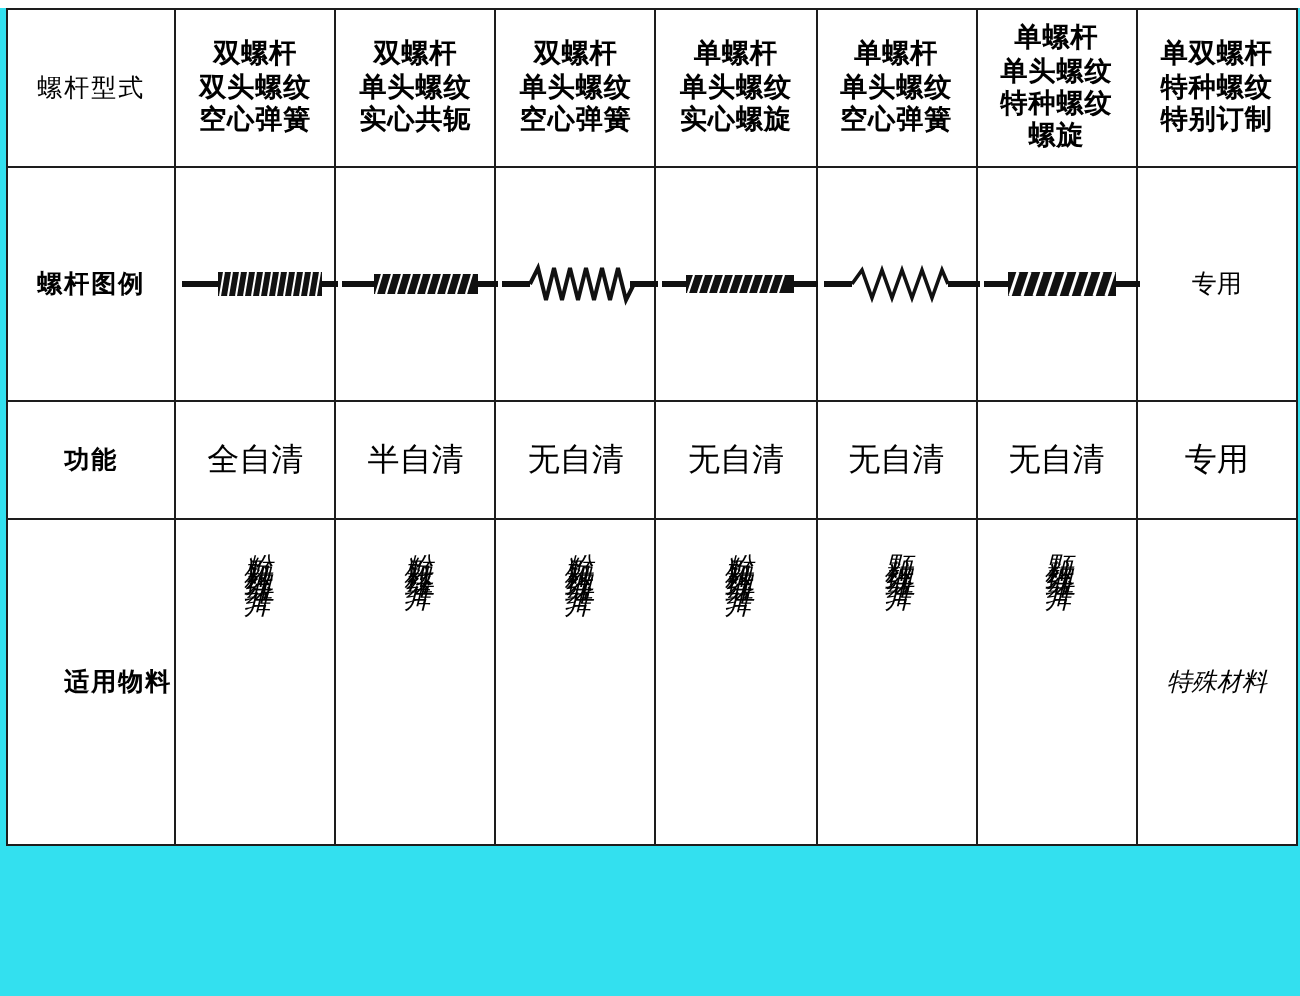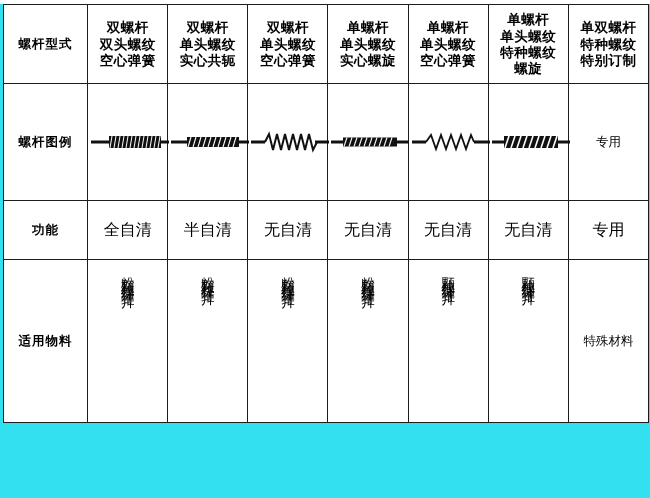--- a/index.html
+++ b/index.html
@@ -50,7 +50,7 @@
     background: #33e0ef;
     border: none;
     color: #000000;
-    font-weight: bold;
+    font-weight: normal;
     font-size: 13px;
     letter-spacing: 1px;
   }

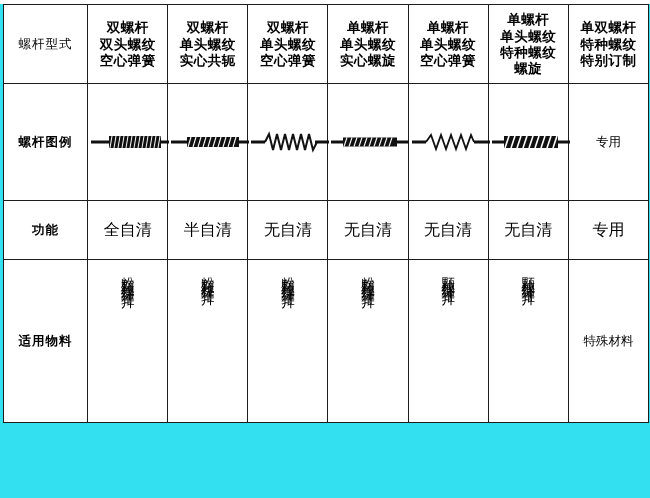--- a/index.html
+++ b/index.html
@@ -82,7 +82,7 @@
 
   
   tr.material td.col { height: 158px; }
-  tr.material td.rowhead { height: 158px; }
+  tr.material td.rowhead { height: 158px; text-align: right; }
   .vgroup {
     display: flex;
     flex-direction: row-reverse;

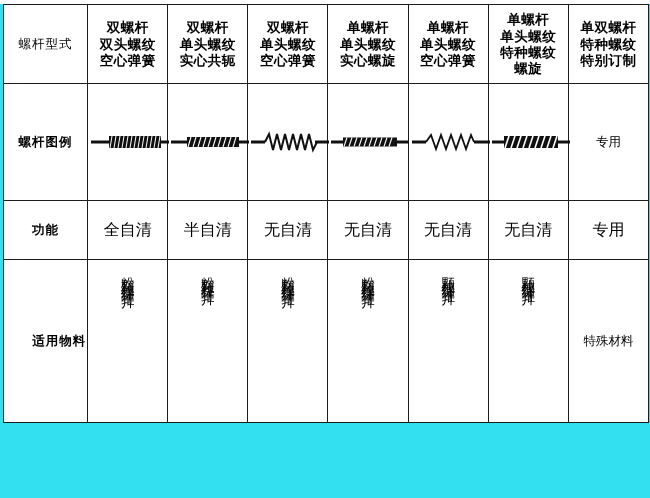--- a/index.html
+++ b/index.html
@@ -81,7 +81,7 @@
   tr.func td.rowhead { height: 54px; margin-left: 23px; }
 
   
-  tr.material td.col { height: 158px; }
+  tr.material td.col { height: 158px; font-style: italic; }
   tr.material td.rowhead { height: 158px; text-align: right; }
   .vgroup {
     display: flex;

